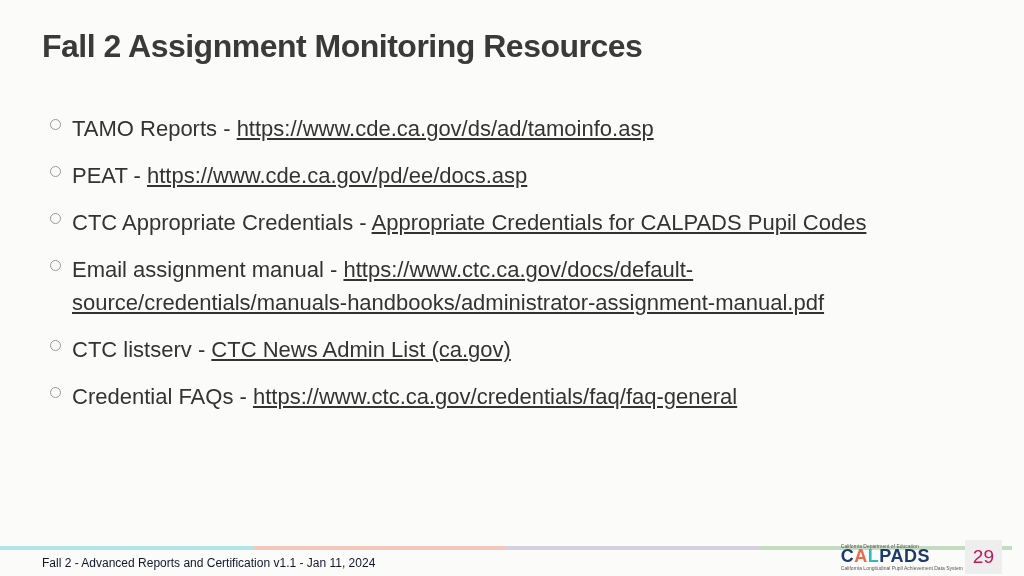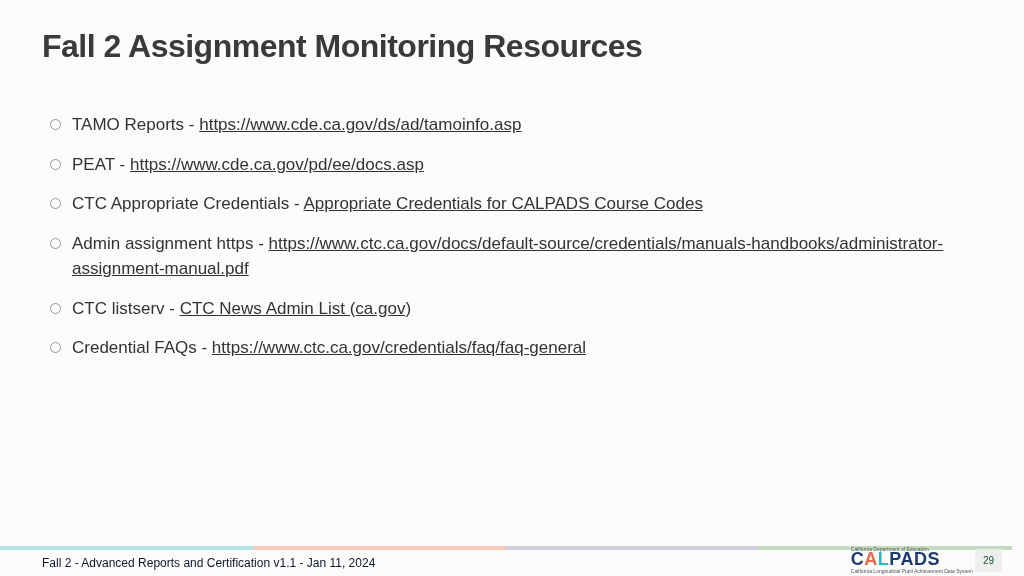--- a/index.html
+++ b/index.html
@@ -29,7 +29,7 @@
   }
   .item {
     position: relative;
-    font-size: 17px;
+    font-size: 22px;
     color: #333;
     line-height: 1.5;
     margin-bottom: 14px;

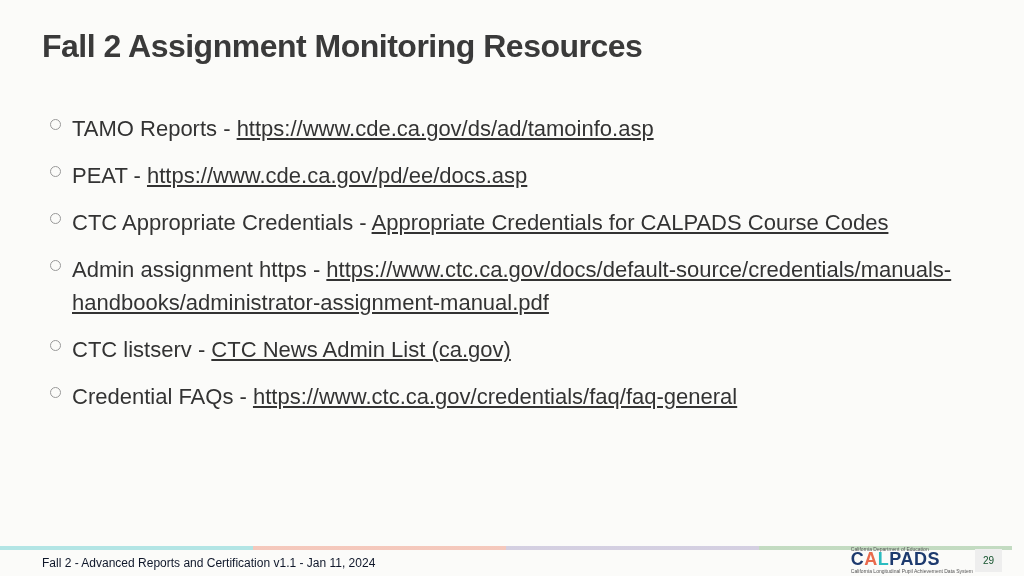--- a/index.html
+++ b/index.html
@@ -130,7 +130,7 @@
       <span>PEAT - </span><a class="link" href="#">https://www.cde.ca.gov/pd/ee/docs.asp</a>
     </li>
     <li class="item">
-      <span>CTC Appropriate Credentials - </span><a class="link" href="#">Appropriate Credentials for CALPADS Course Codes</a>
+      <span>CTC Appropriate Credentials - </span><a class="link" href="#">Appropriate Credentials for CALPADS Pupil Codes</a>
     </li>
     <li class="item">
       <span>Admin assignment https - </span><a class="link" href="#">https://www.ctc.ca.gov/docs/default-source/credentials/manuals-handbooks/administrator-assignment-manual.pdf</a>

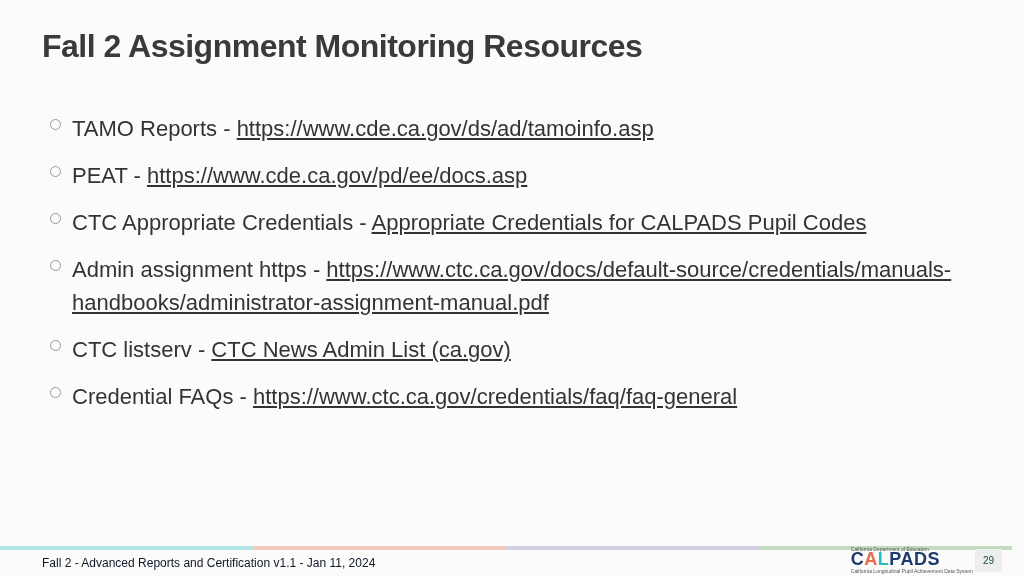--- a/index.html
+++ b/index.html
@@ -133,7 +133,7 @@
       <span>CTC Appropriate Credentials - </span><a class="link" href="#">Appropriate Credentials for CALPADS Pupil Codes</a>
     </li>
     <li class="item">
-      <span>Admin assignment https - </span><a class="link" href="#">https://www.ctc.ca.gov/docs/default-source/credentials/manuals-handbooks/administrator-assignment-manual.pdf</a>
+      <span>Email assignment manual - </span><a class="link" href="#">https://www.ctc.ca.gov/docs/default-source/credentials/manuals-handbooks/administrator-assignment-manual.pdf</a>
     </li>
     <li class="item">
       <span>CTC listserv - </span><a class="link" href="#">CTC News Admin List (ca.gov)</a>

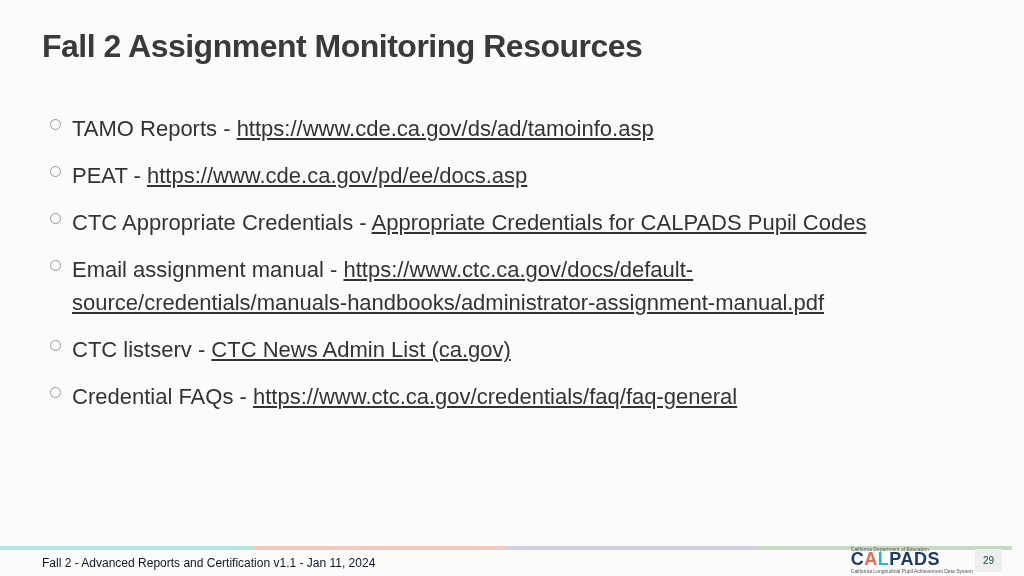--- a/index.html
+++ b/index.html
@@ -109,8 +109,8 @@
   .logo-l { color: #2bbcc0; }
   .logo-i { position: relative; }
   .page-num {
-    font-size: 10px;
-    color: #14532d;
+    font-size: 19px;
+    color: #be185d;
     background: #eee;
     padding: 6px 8px;
   }

